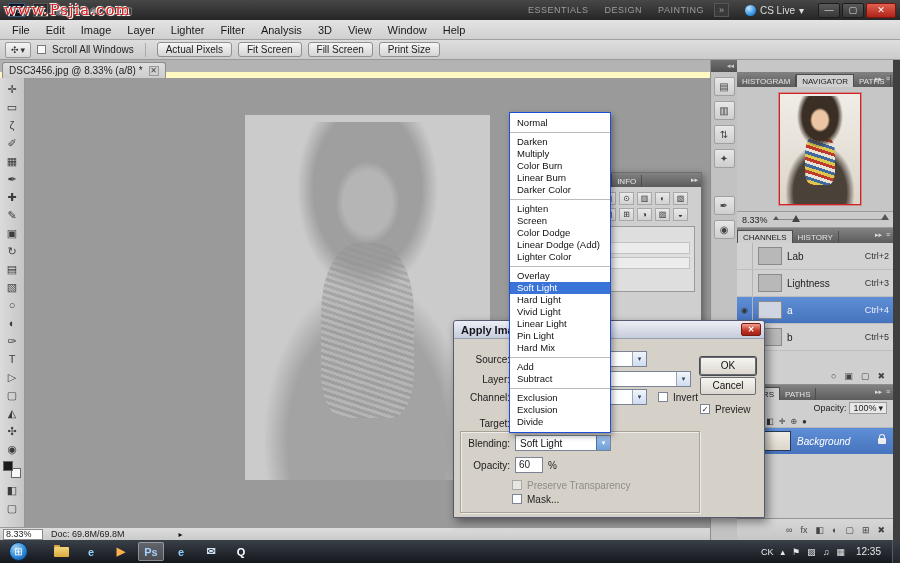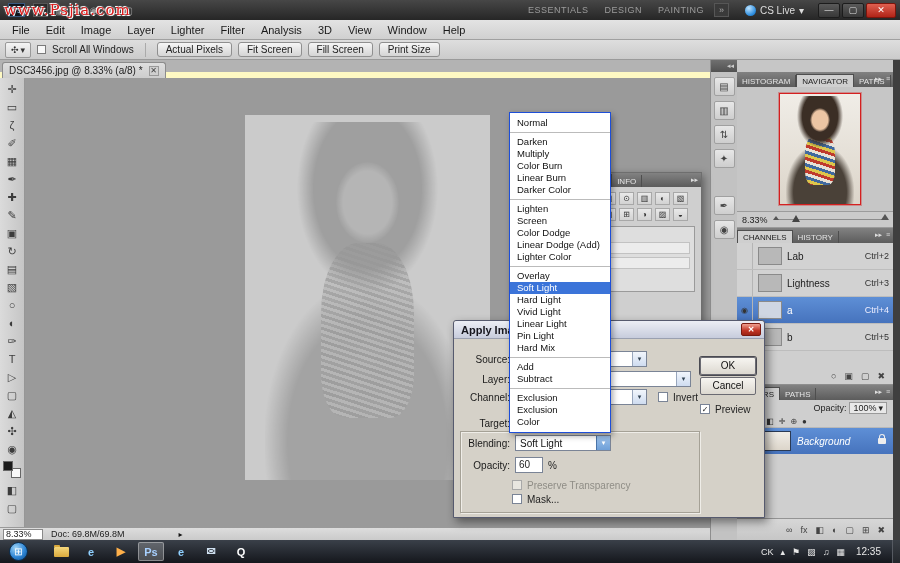--- a/index.html
+++ b/index.html
@@ -578,7 +578,7 @@
     <div class="bm-group">
       <div class="bm-item">Exclusion</div>
       <div class="bm-item">Exclusion</div>
-      <div class="bm-item">Color</div>
+      <div class="bm-item">Divide</div>
     </div>
   </div>
 

